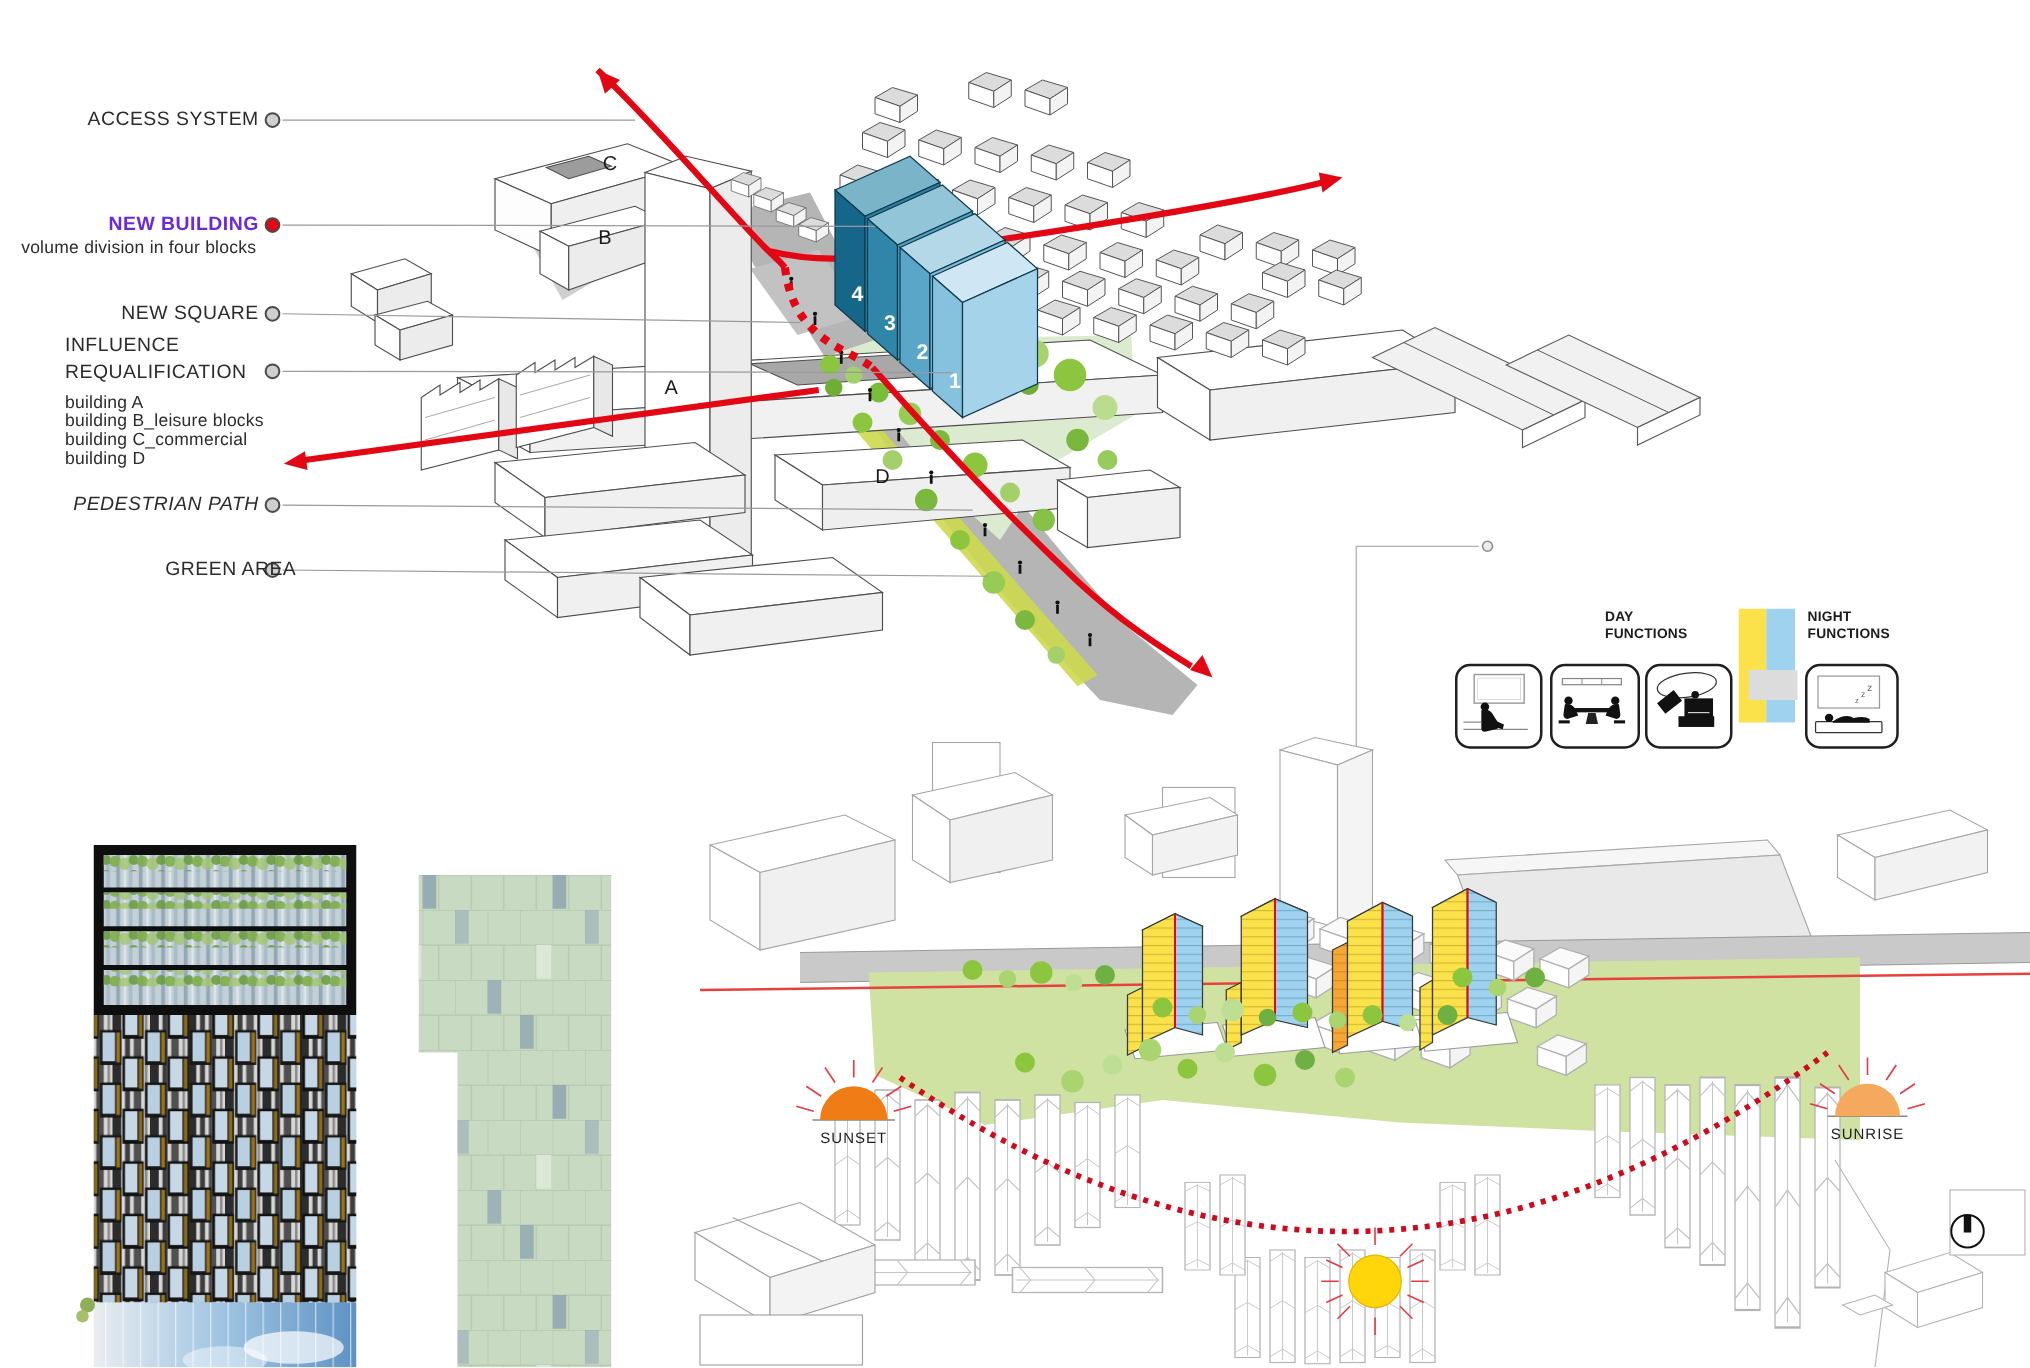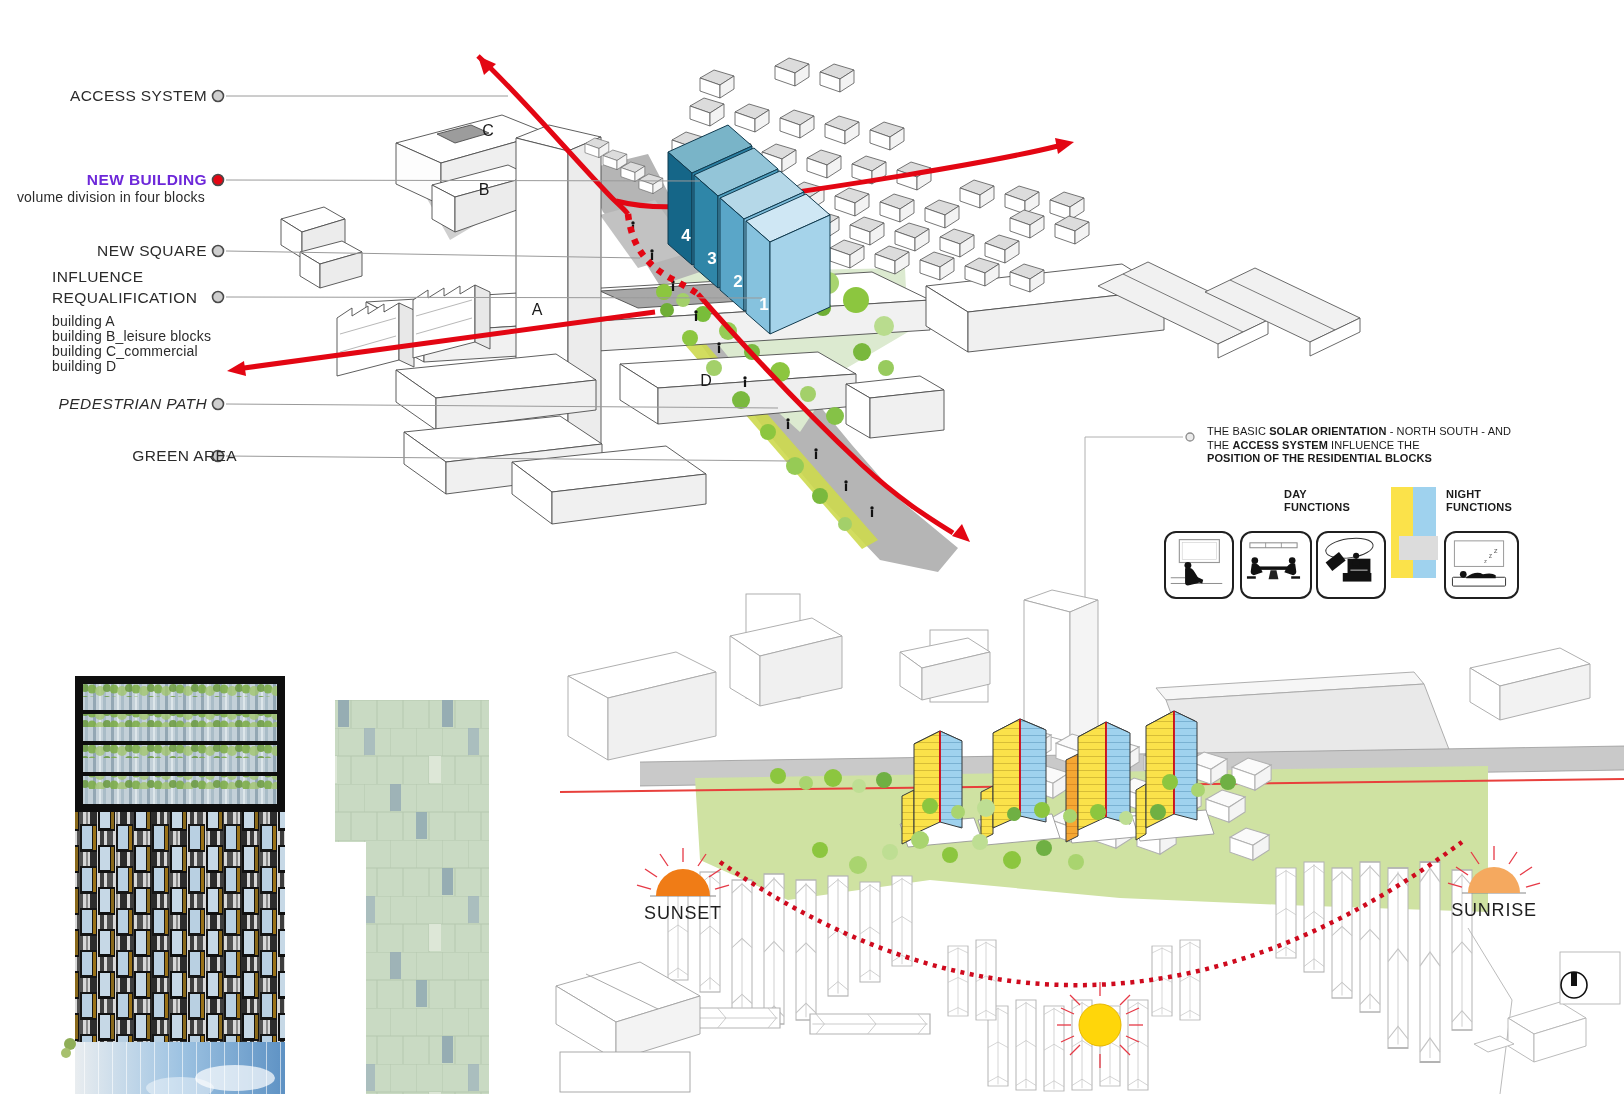--- a/index.html
+++ b/index.html
@@ -705,11 +705,6 @@
 <div class="ov lbl right" style="top:395px;font-style:italic;">PEDESTRIAN PATH</div>
 <div class="ov lbl right" style="top:447px;padding-left:30px;">GREEN AREA</div>
 
-<div class="ov note" style="left:1207px;top:425px;width:340px;">
-  <div><span>THE BASIC </span><b>SOLAR ORIENTATION</b><span> - NORTH SOUTH - AND</span></div>
-  <div><span>THE </span><b>ACCESS SYSTEM</b><span> INFLUENCE THE</span></div>
-  <div><b>POSITION OF THE RESIDENTIAL BLOCKS</b></div>
-</div>
 
 <div class="ov fn-label right" style="left:1284px;top:488px;width:100px;">
   <div>DAY</div>

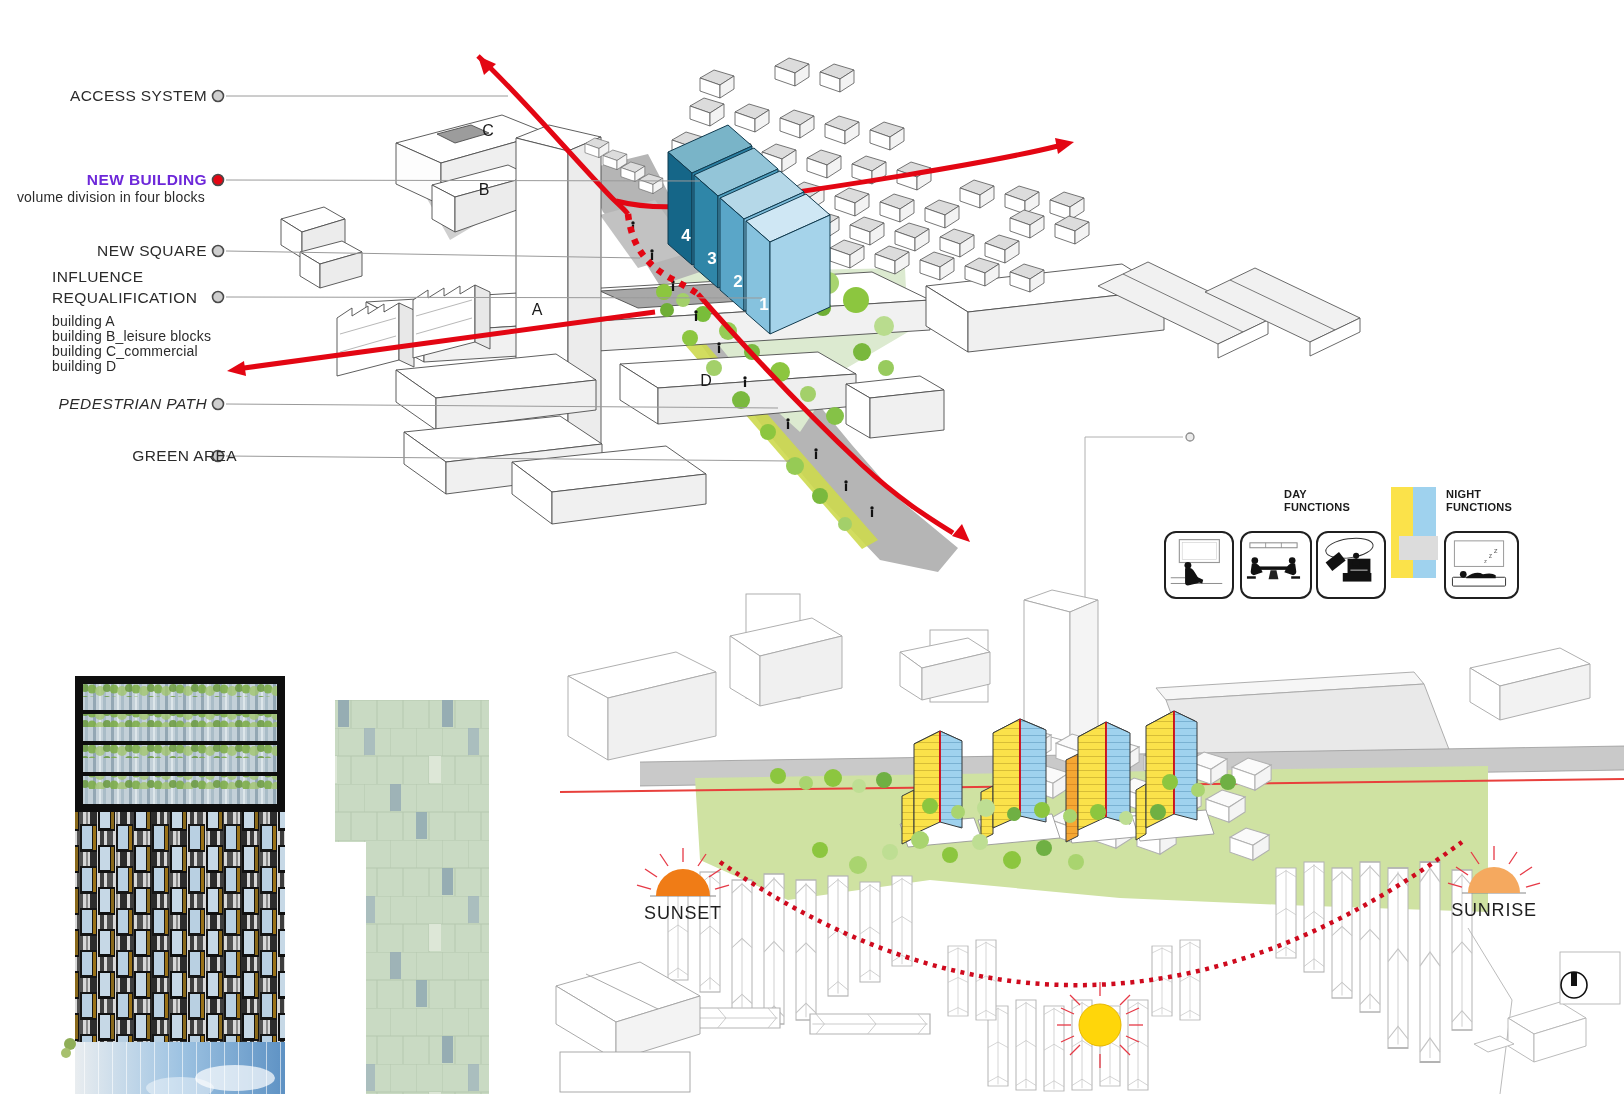--- a/index.html
+++ b/index.html
@@ -18,7 +18,7 @@
   .fn-label.right{text-align:left;}
   .swatch-col{position:absolute;z-index:2;}
   .icon-box{position:absolute;z-index:3;background:#fff;border:2.5px solid #1f1f1f;border-radius:12px;}
-  .sun-label{font-size:18px;letter-spacing:.8px;color:#1f1f1f;text-align:center;}
+  .sun-label{font-size:12px;letter-spacing:.8px;color:#1f1f1f;text-align:center;}
 </style>
 </head>
 <body>

